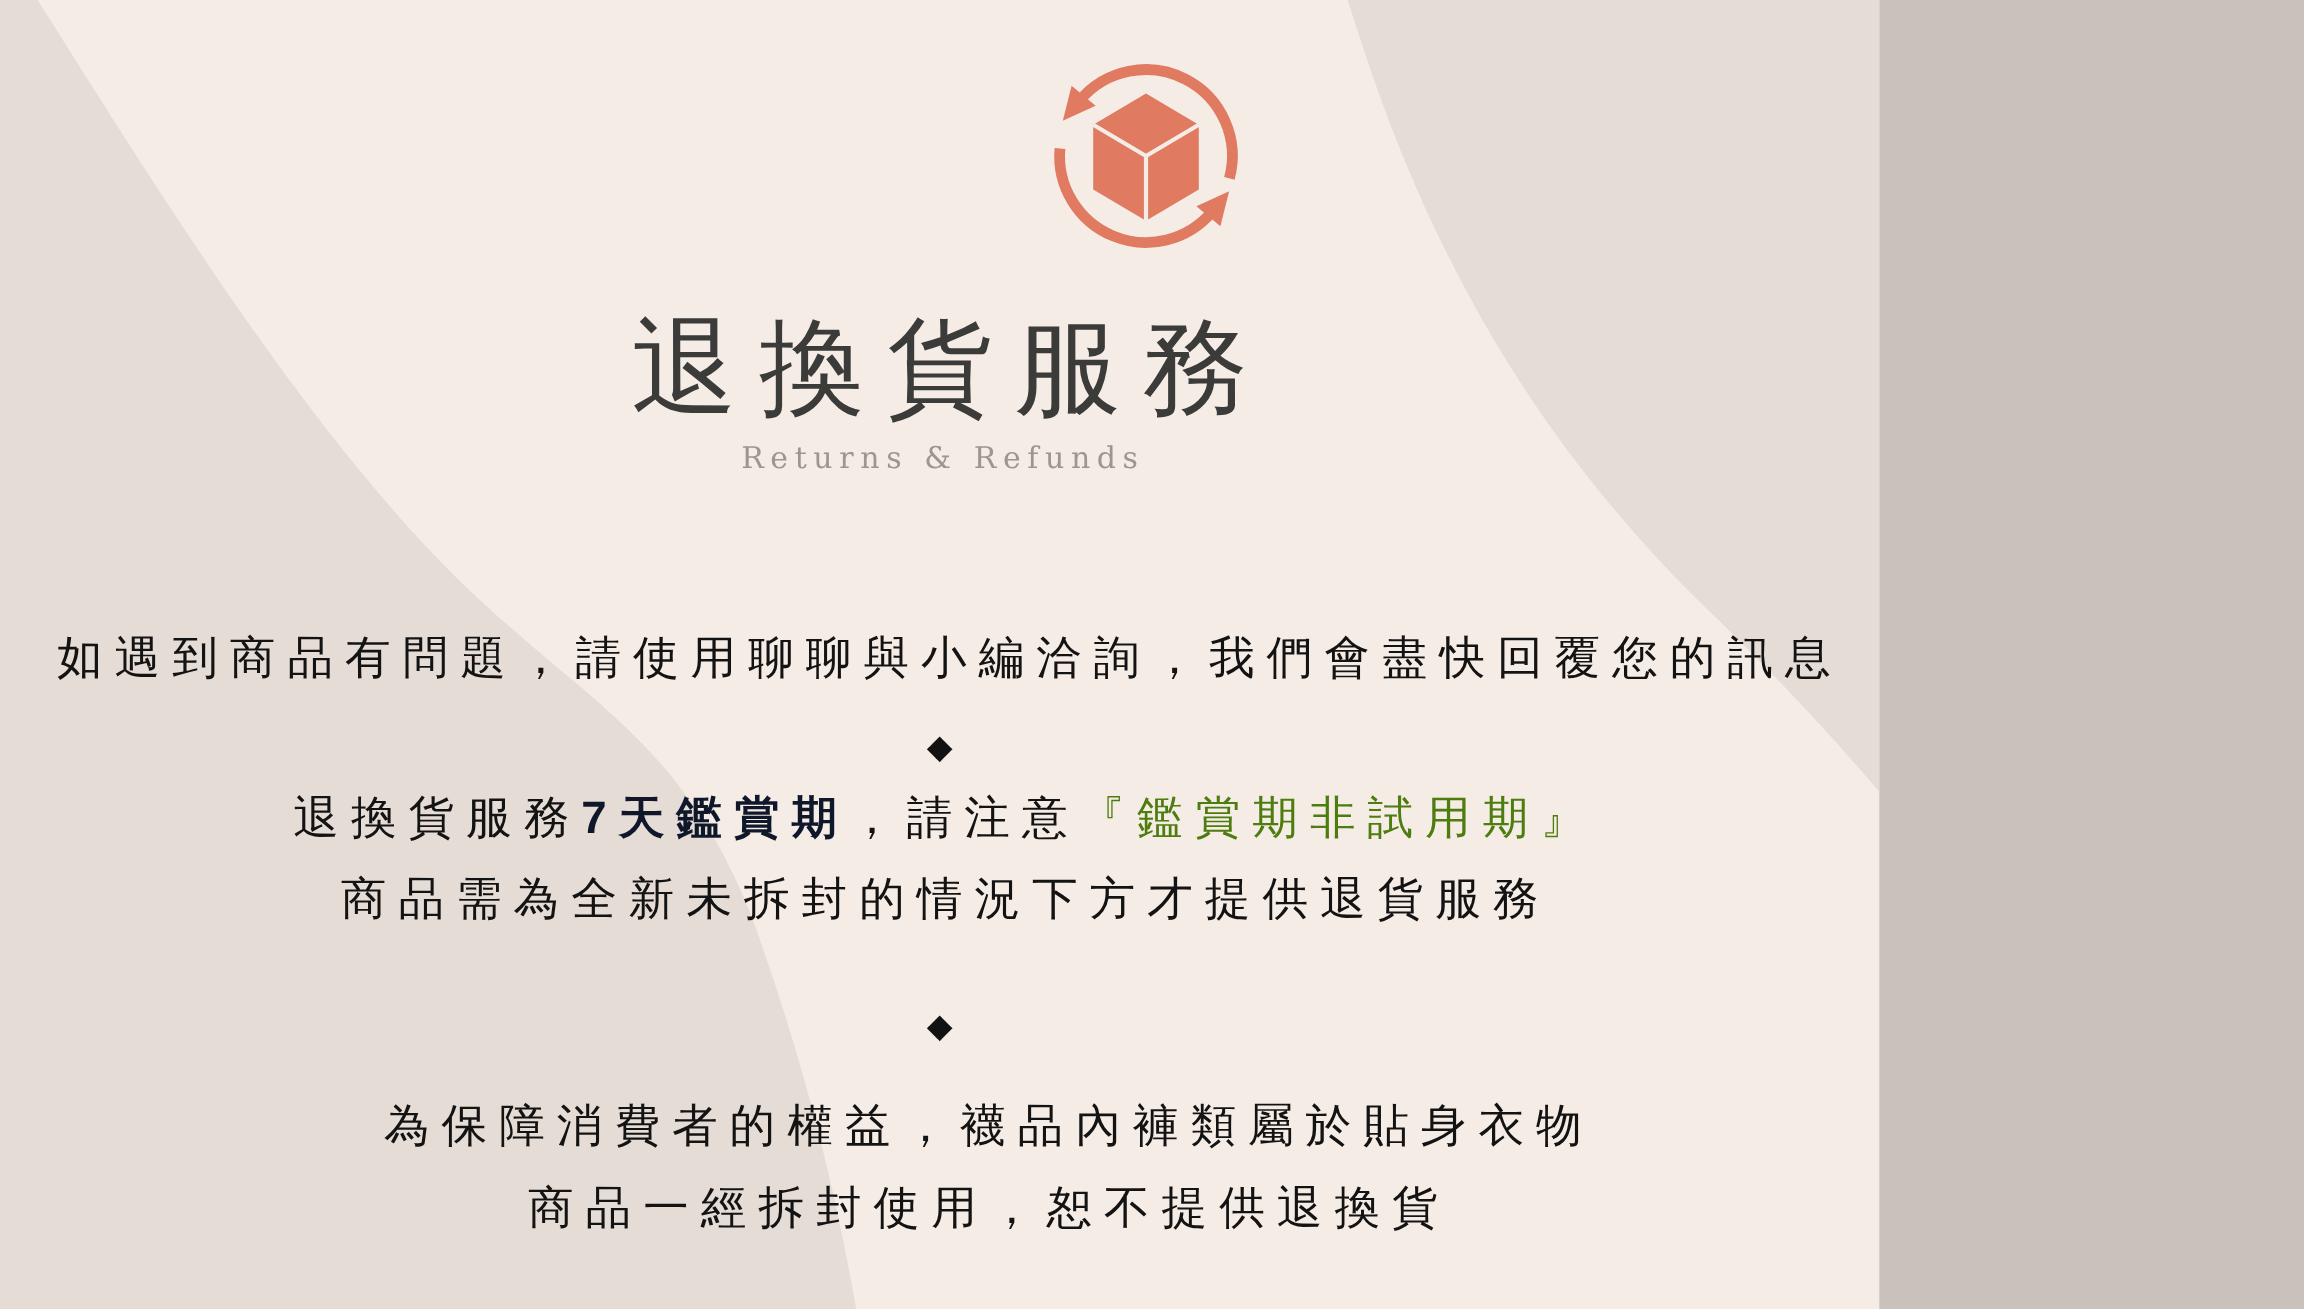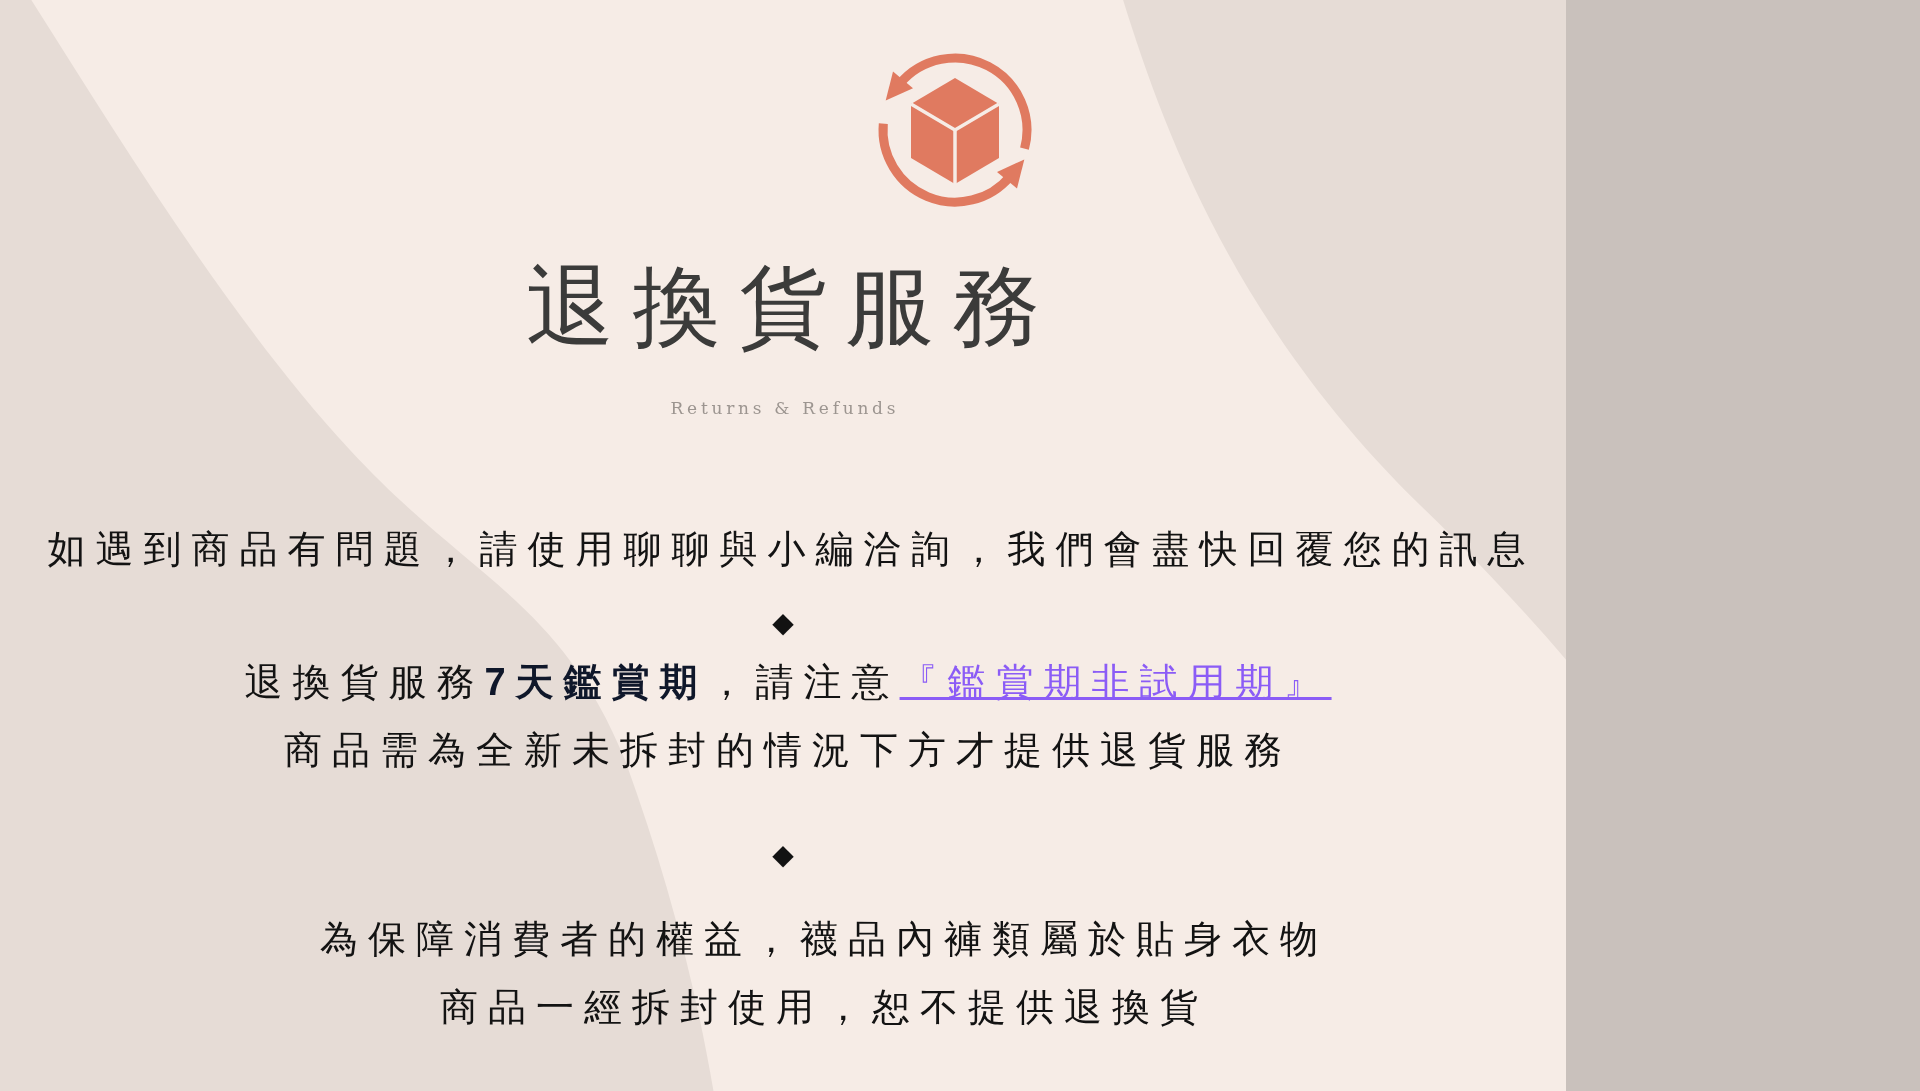--- a/index.html
+++ b/index.html
@@ -26,10 +26,10 @@
     color:#3B3B3A;
   }
   .subtitle{
-    position:absolute;left:0;top:394px;width:100%;
+    position:absolute;left:0;top:368px;width:100%;
     text-align:center;
     font-family:"DejaVu Serif","Liberation Serif",serif;
-    font-size:17px;line-height:28px;font-weight:400;
+    font-size:25px;line-height:28px;font-weight:400;
     letter-spacing:0.22em;padding-left:0.22em;box-sizing:border-box;
     color:#9C9590;
   }

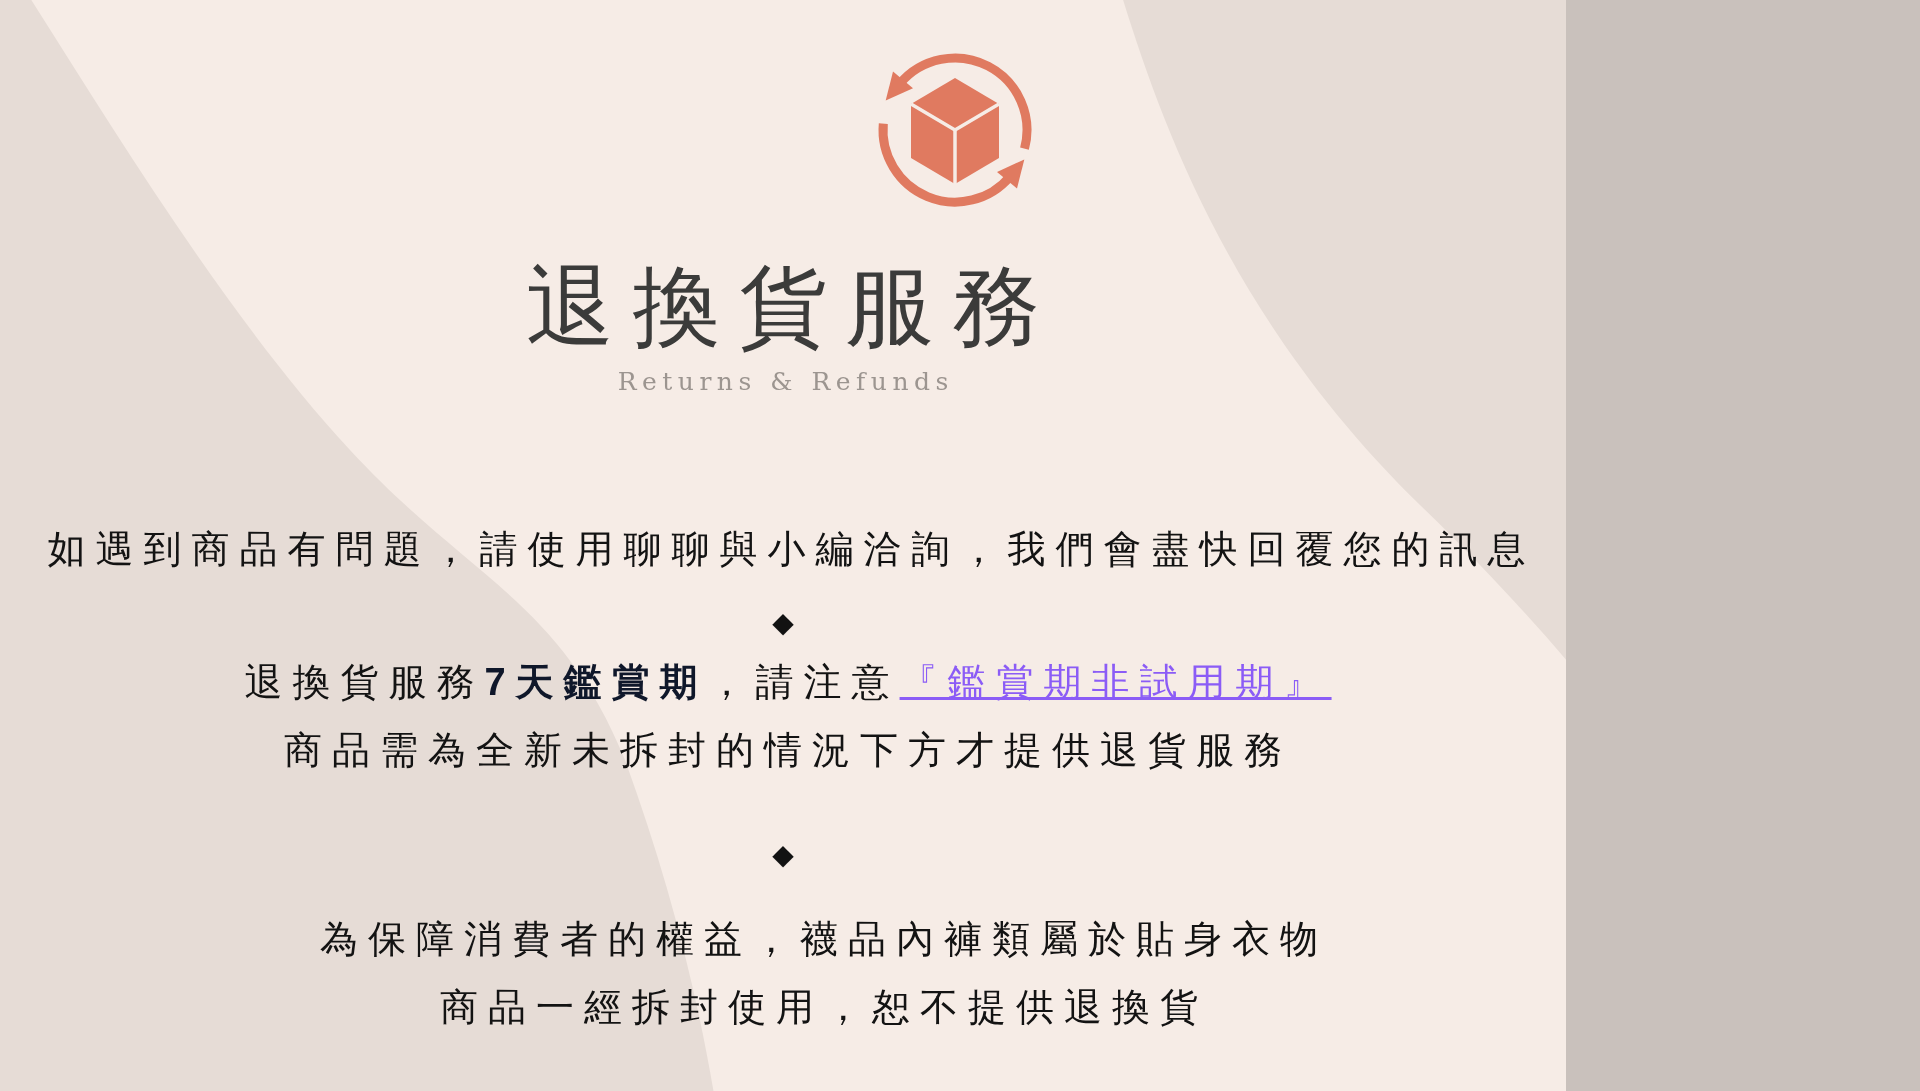--- a/index.html
+++ b/index.html
@@ -47,7 +47,7 @@
   .para-3{top:905px;margin-left:36px;}
 
   .bold-seg{font-weight:700;color:#0f172a;}
-  .accent-seg{color:#8b5cf6;text-decoration:underline;}
+  .accent-seg{color:#4d7c0f;}
 
   .divider{
     position:absolute;left:0;width:100%;height:46px;

